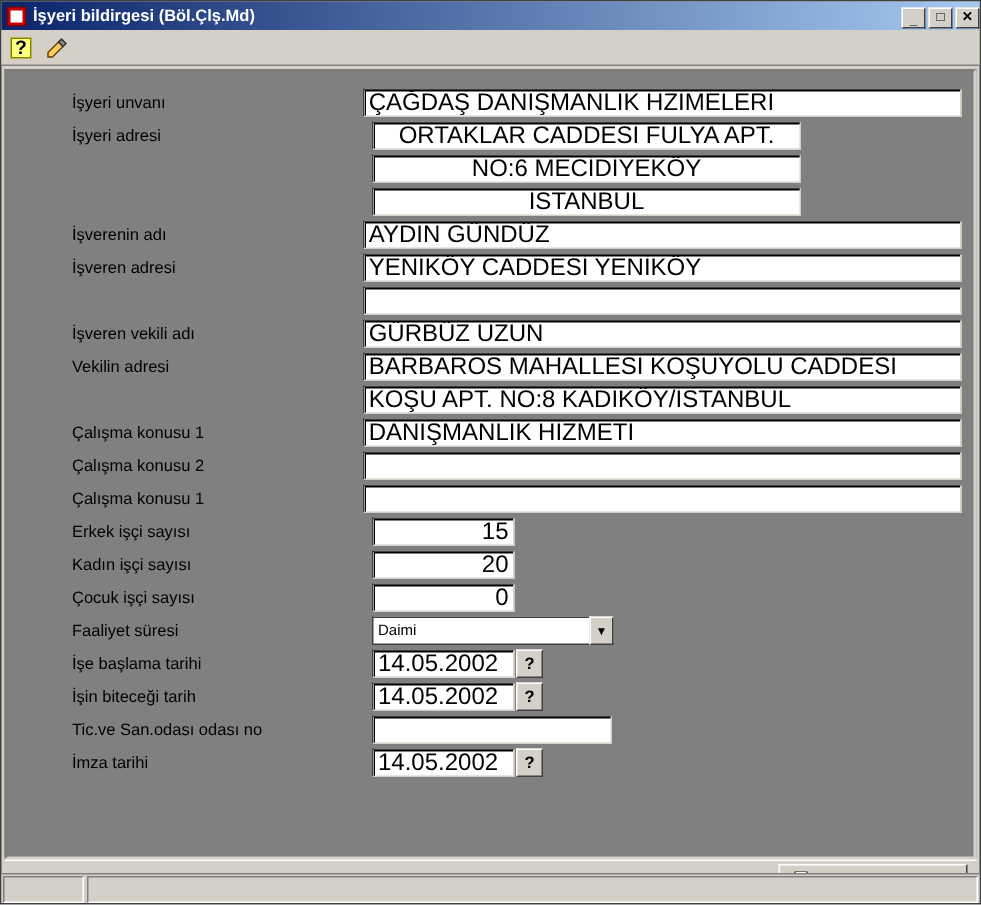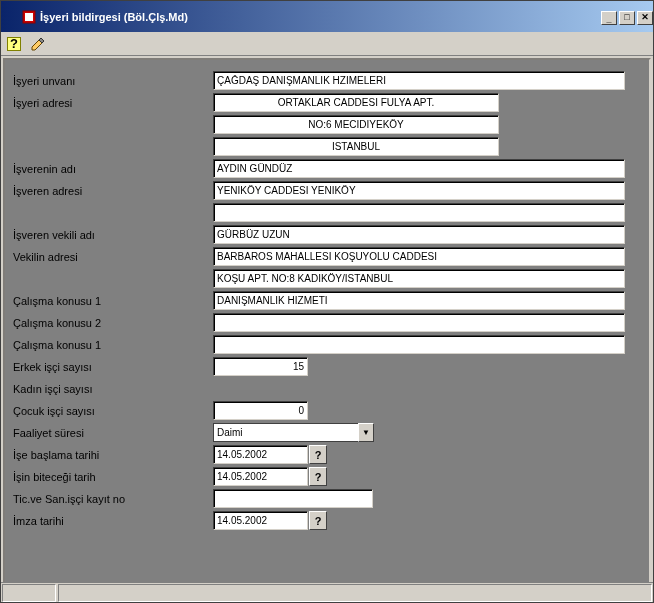--- a/index.html
+++ b/index.html
@@ -22,14 +22,14 @@
     flex-direction: column;
   }
   .titlebar {
-    height: 31px;
+    height: 19px;
     background: linear-gradient(to right, #0a246a, #a6caf0);
     color: #fff;
     display: flex;
     align-items: center;
     font-weight: bold;
     font-size: 11px;
-    padding-left: 20px;
+    padding-left: 2px;
   }
   .titlebar .appicon {
     width: 16px; height: 16px;

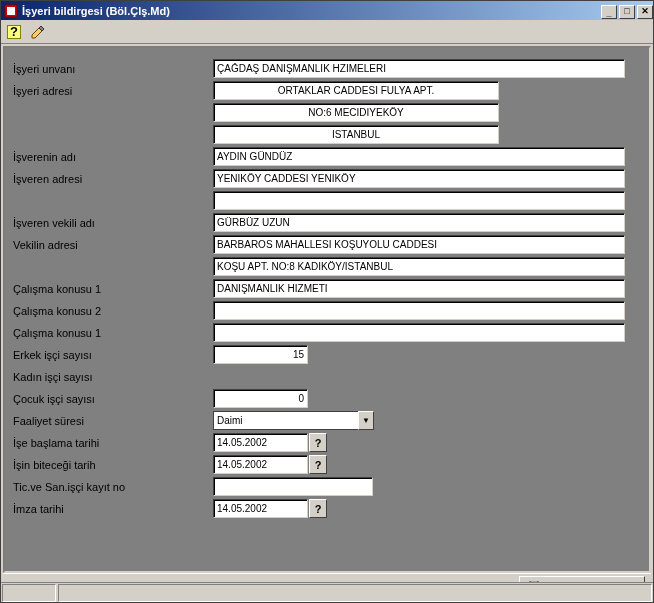--- a/index.html
+++ b/index.html
@@ -84,6 +84,7 @@
     align-items:center;
     margin-bottom: 1px;
     height: 21px;
+    margin-left: 35px;
   }
   .label {
     width: 200px;

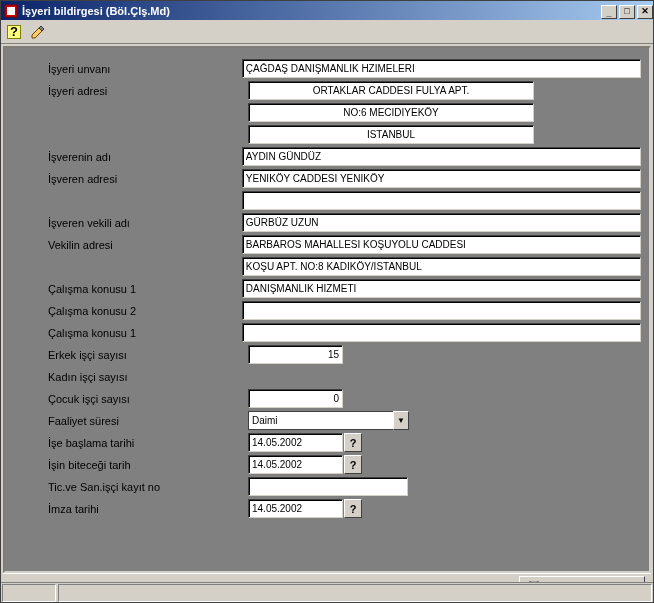--- a/index.html
+++ b/index.html
@@ -103,7 +103,7 @@
     border-bottom-color:#d4d0c8;
     box-shadow: inset 1px 1px 0 #000;
     padding: 1px 3px;
-    font-size: 10px;
+    font-size: 16px;
     font-family: Tahoma, Arial, sans-serif;
     color:#000;
   }

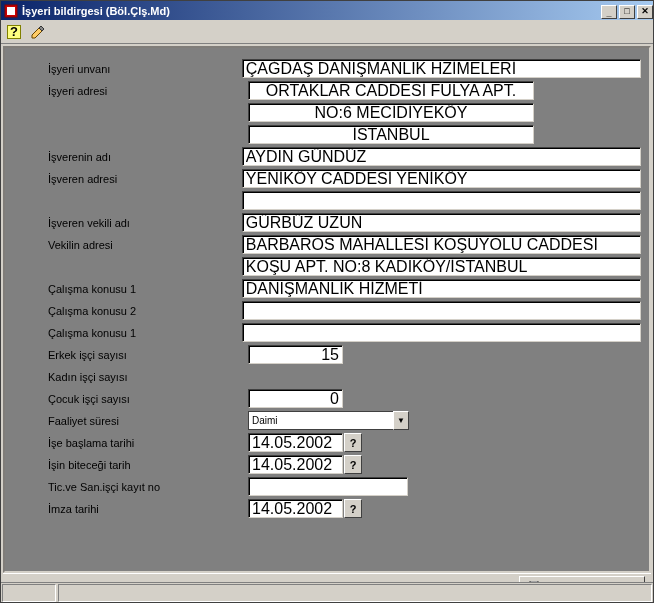--- a/index.html
+++ b/index.html
@@ -279,6 +279,7 @@
       </div>
       <div class="row">
         <div class="label">Kadın işçi sayısı</div>
+        <input class="field w-num" value="20" style="">
       </div>
       <div class="row">
         <div class="label">Çocuk işçi sayısı</div>

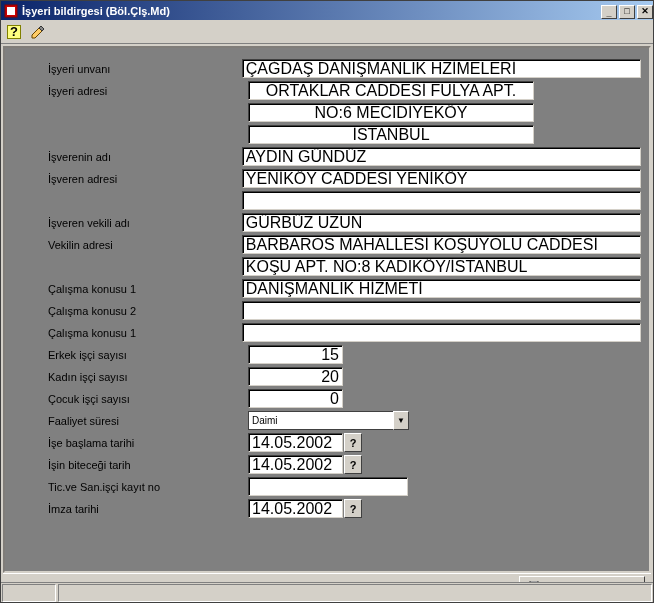--- a/index.html
+++ b/index.html
@@ -308,7 +308,7 @@
       </div>
 
       <div class="row">
-        <div class="label">Tic.ve San.işçi kayıt no</div>
+        <div class="label">Tic.ve San.odası odası no</div>
         <input class="field" style="width: 160px;" value="">
       </div>
 

